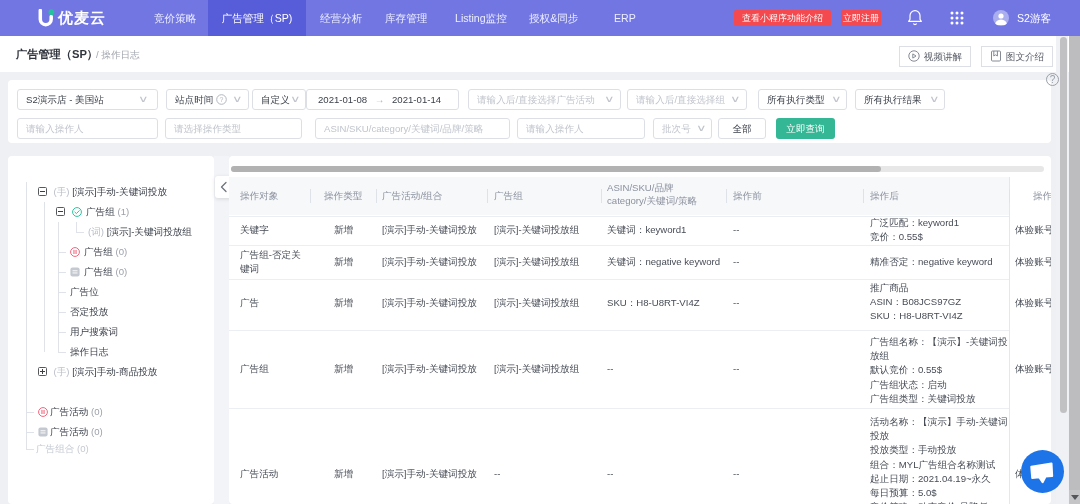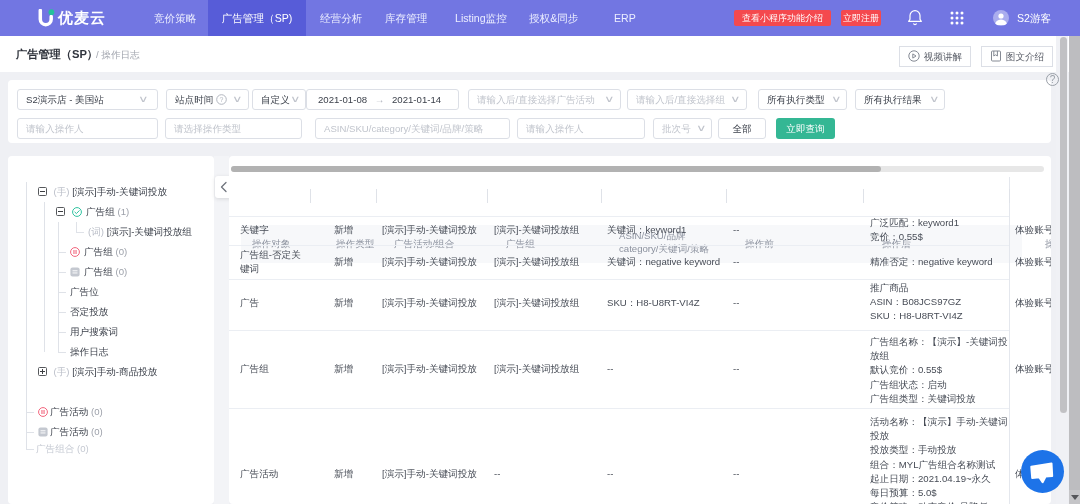--- a/index.html
+++ b/index.html
@@ -35,7 +35,7 @@
 .expbox b{position:absolute;left:3px;top:1px;width:1.1px;height:5.2px;background:#3c3e42;}
 
 #gcard{position:absolute;left:229px;top:156px;width:822px;height:348px;background:#fff;border-radius:4px;overflow:hidden;}
-#ghead{position:absolute;left:12px;top:21px;width:781px;height:38px;background:#f7f8fa;color:#8b919e;margin-top:48px;}
+#ghead{position:absolute;left:0;top:21px;width:781px;height:38px;background:#f7f8fa;color:#8b919e;}
 #ghead div{position:absolute;white-space:nowrap;}
 .hsep{position:absolute;top:33px;width:1px;height:14px;background:#dfe2e8;}
 .grow div{position:absolute;white-space:nowrap;line-height:14.2px;}

